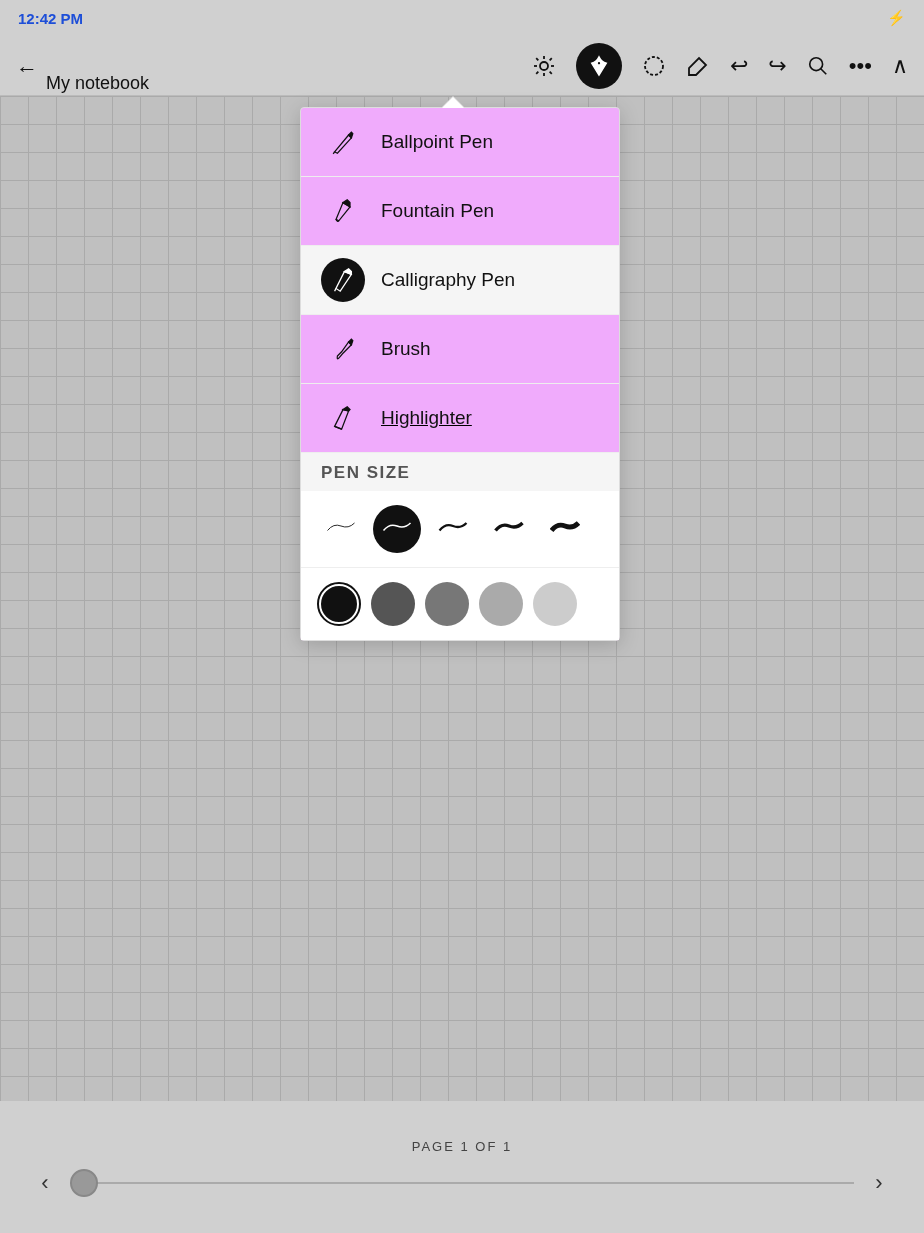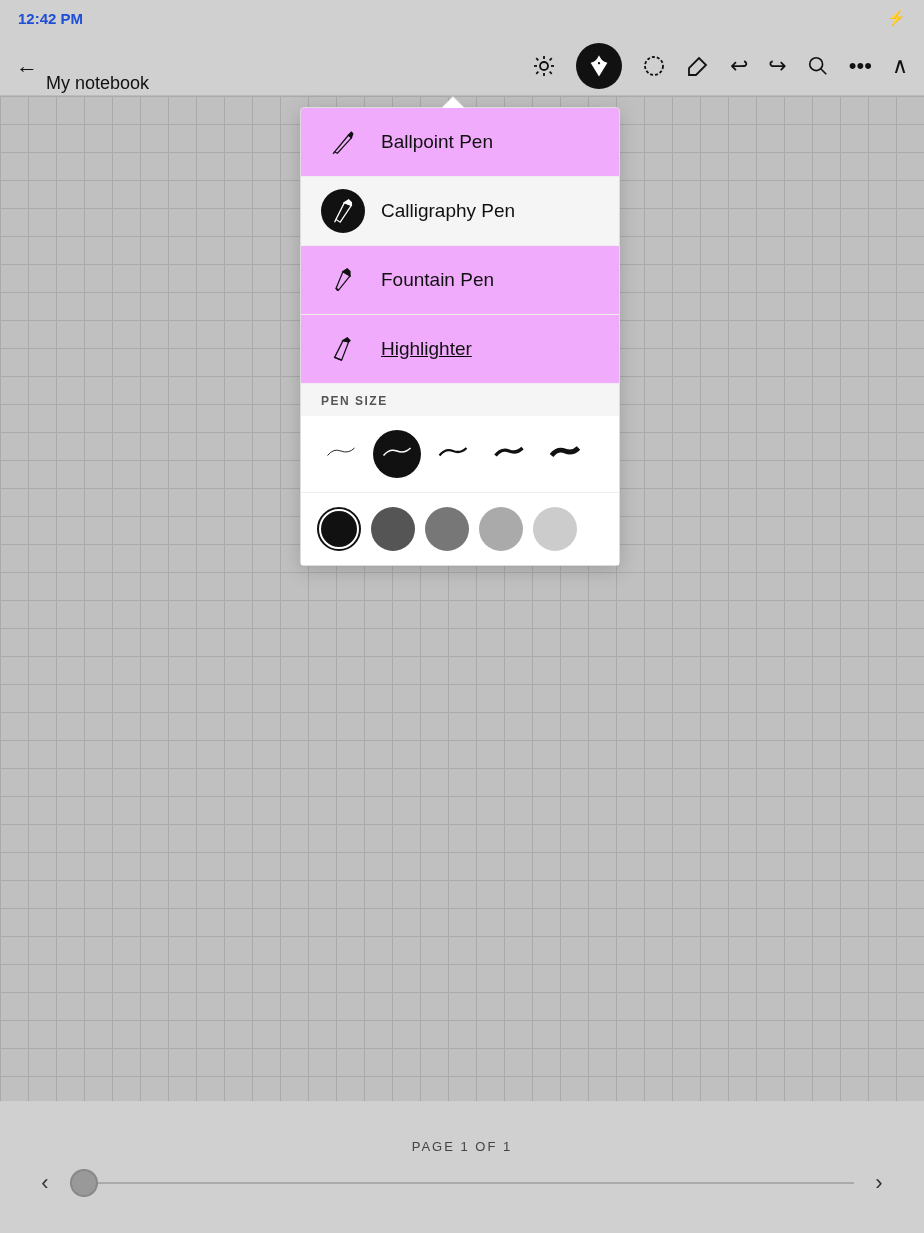--- a/index.html
+++ b/index.html
@@ -363,6 +363,17 @@
     <span class="pen-option-label">Ballpoint Pen</span>
   </div>
 
+  <div class="pen-option">
+    <div class="pen-option-icon">
+      <svg class="pen-svg" viewBox="0 0 40 40" fill="none" stroke="#111" stroke-width="1.8">
+        <path d="M10 32 L20 8 L30 14 L14 34 Z" stroke="#111" fill="none"></path>
+        <path d="M20 8 L26 4 L30 8 L30 14 Z" fill="#111"></path>
+        <path d="M10 32 Q12 36 14 34" stroke="#111"></path>
+      </svg>
+    </div>
+    <span class="pen-option-label">Fountain Pen</span>
+  </div>
+
   <div class="pen-option selected">
     <div class="pen-option-icon selected-icon">
       <svg class="pen-svg" viewBox="0 0 40 40" fill="none" stroke="#fff" stroke-width="1.8">
@@ -374,17 +385,6 @@
     <span class="pen-option-label">Calligraphy Pen</span>
   </div>
 
-  <div class="pen-option">
-    <div class="pen-option-icon">
-      <svg class="pen-svg" viewBox="0 0 40 40" fill="none" stroke="#111" stroke-width="1.8">
-        <path d="M10 32 L20 8 L30 14 L14 34 Z" stroke="#111" fill="none"></path>
-        <path d="M20 8 L26 4 L30 8 L30 14 Z" fill="#111"></path>
-        <path d="M10 32 Q12 36 14 34" stroke="#111"></path>
-      </svg>
-    </div>
-    <span class="pen-option-label">Fountain Pen</span>
-  </div>
-
 
   <div class="pen-option" style="border-bottom:none;text-decoration:underline;">
     <div class="pen-option-icon">

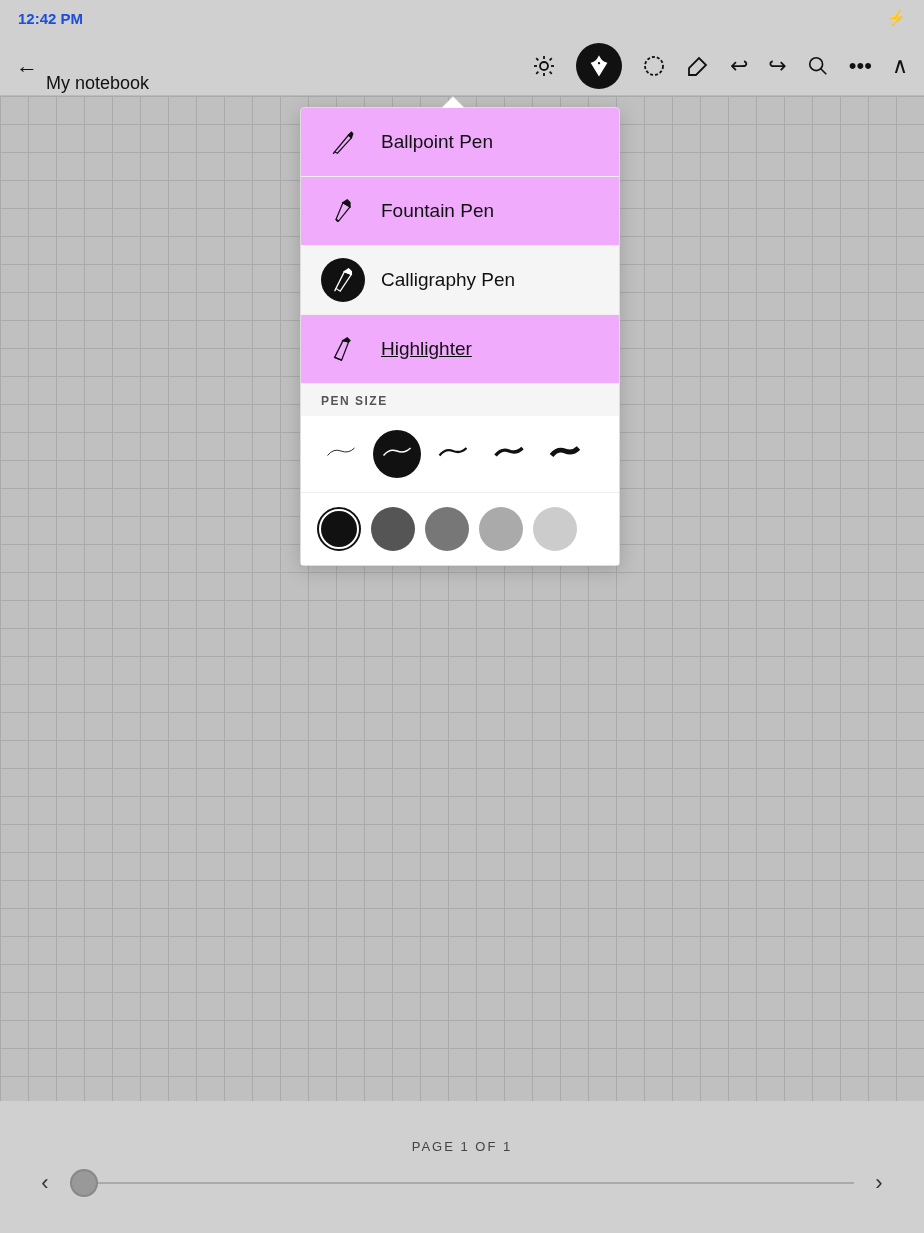--- a/index.html
+++ b/index.html
@@ -385,6 +385,15 @@
     <span class="pen-option-label">Calligraphy Pen</span>
   </div>
 
+  <div class="pen-option">
+    <div class="pen-option-icon">
+      <svg class="pen-svg" viewBox="0 0 40 40" fill="none" stroke="#111" stroke-width="1.8">
+        <path d="M12 30 Q14 28 18 24 L28 10 L32 14 L20 26 Q17 30 14 33 Q11 36 12 30 Z" stroke="#111" fill="none"></path>
+        <path d="M28 10 L32 6 L34 8 L32 14 Z" fill="#111"></path>
+      </svg>
+    </div>
+    <span class="pen-option-label">Brush</span>
+  </div>
 
   <div class="pen-option" style="border-bottom:none;text-decoration:underline;">
     <div class="pen-option-icon">

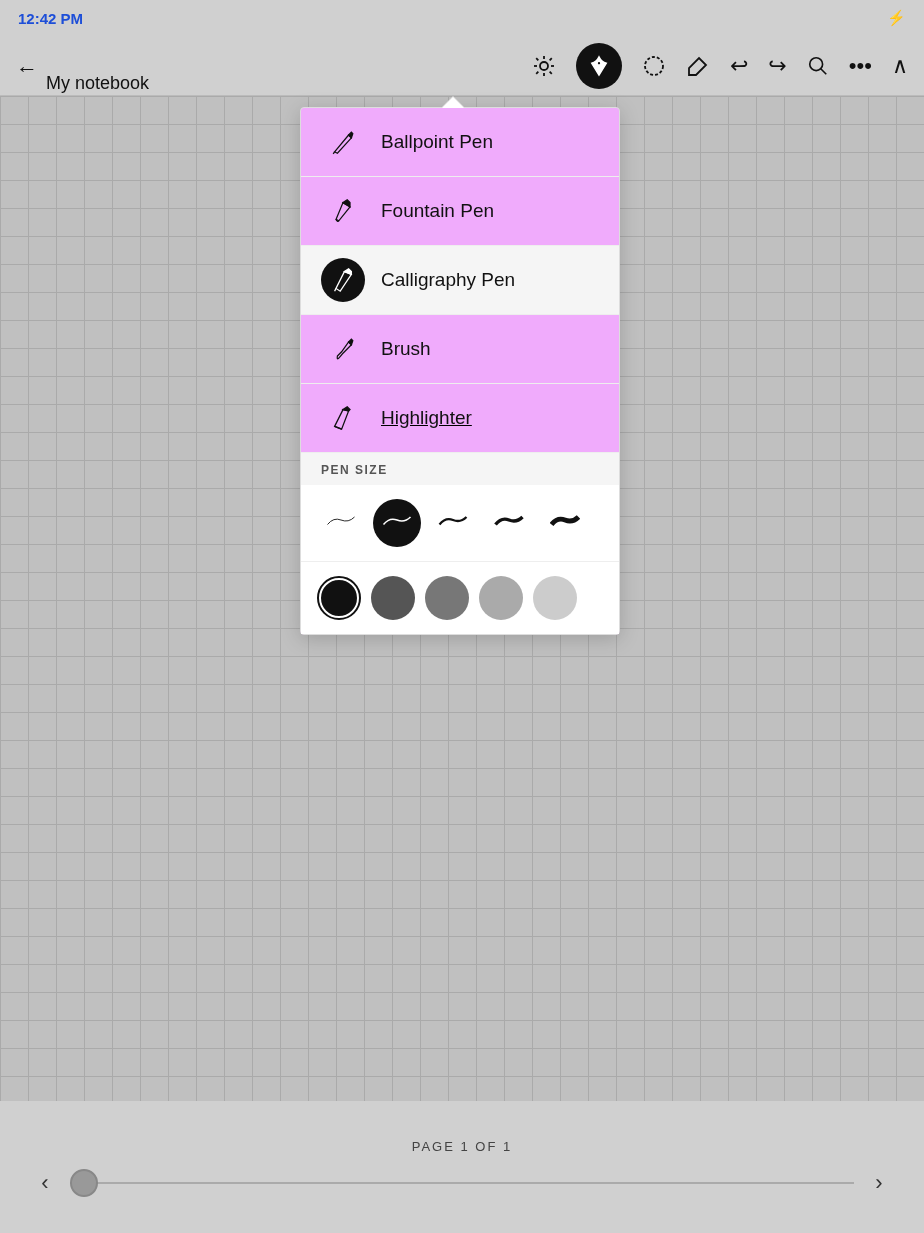--- a/index.html
+++ b/index.html
@@ -178,7 +178,7 @@
     
     .section-header {
       padding: 10px 20px 8px;
-      font-size: 12px;
+      font-size: 17px;
       font-weight: 700;
       letter-spacing: 1.5px;
       color: #555;

